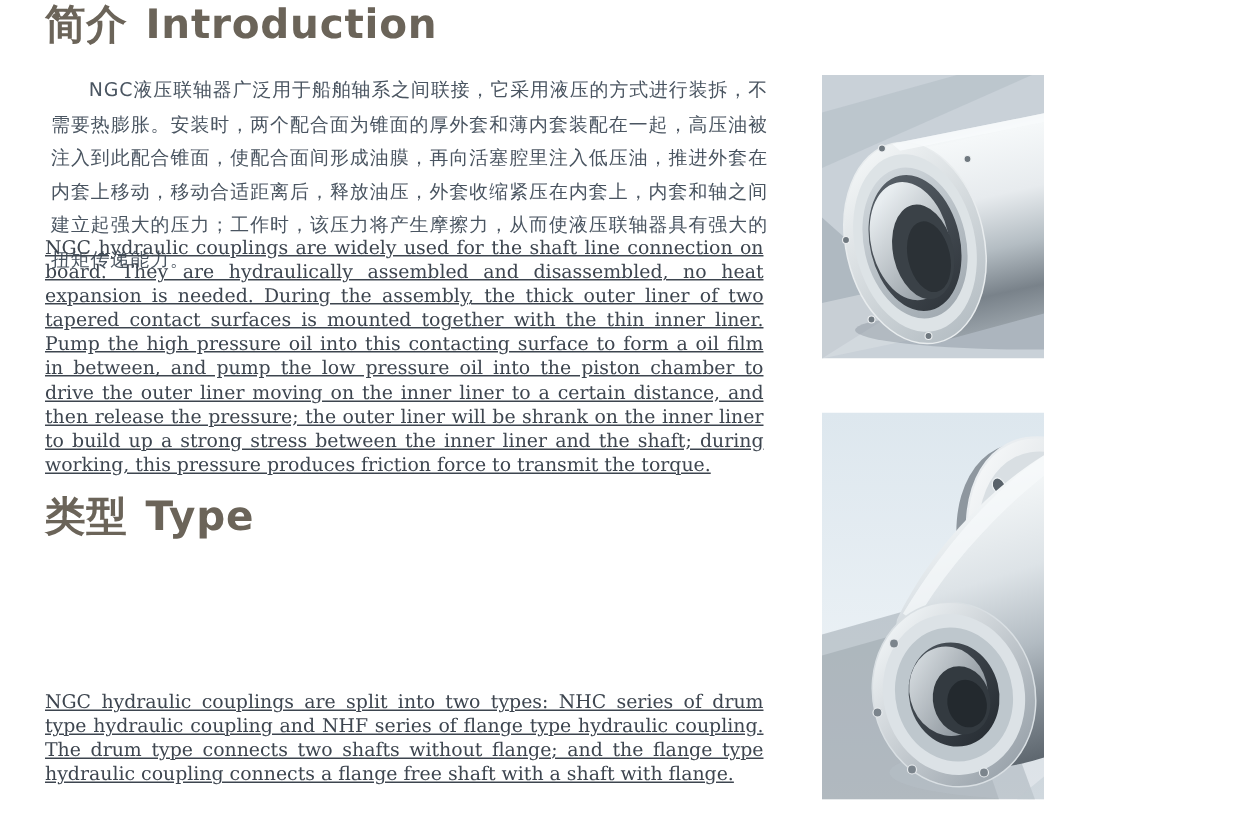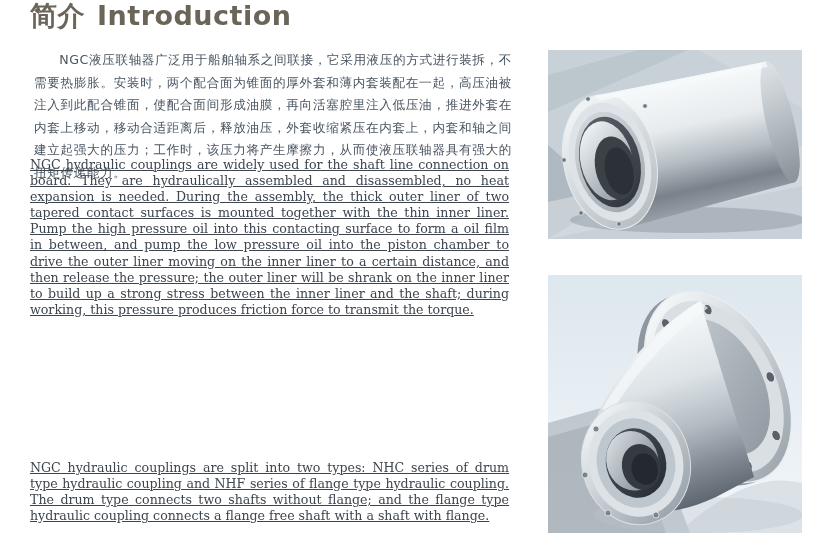--- a/index.html
+++ b/index.html
@@ -5,7 +5,7 @@
   html,body{margin:0;padding:0;background:#ffffff;}
   .page{
     position:relative;
-    width:830px;height:548px;
+    width:696px;height:548px;
     background:#ffffff;
     overflow:hidden;
     font-family:"DejaVu Sans",sans-serif;

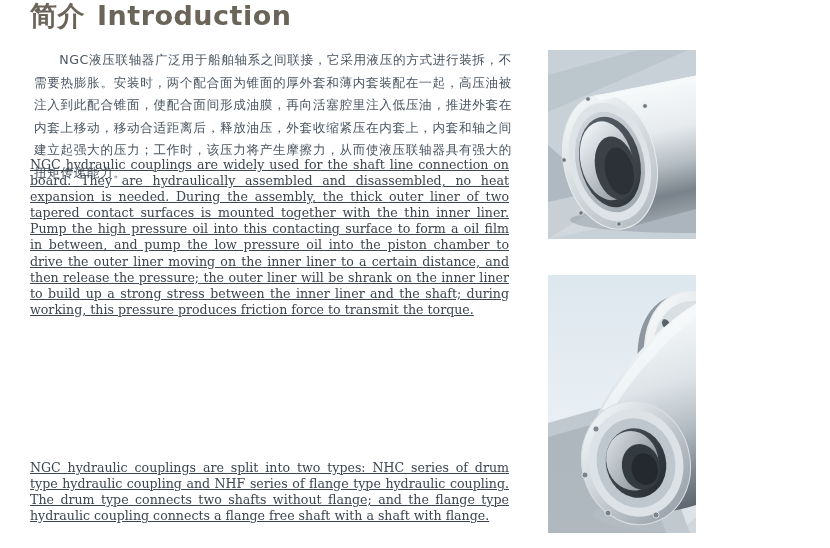--- a/index.html
+++ b/index.html
@@ -67,6 +67,7 @@
 
   <p class="p-en" id="intro-en">NGC hydraulic couplings are widely used for the shaft line connection on board. They are hydraulically assembled and disassembled, no heat expansion is needed. During the assembly, the thick outer liner of two tapered contact surfaces is mounted together with the thin inner liner. Pump the high pressure oil into this contacting surface to form a oil film in between, and pump the low pressure oil into the piston chamber to drive the outer liner moving on the inner liner to a certain distance, and then release the pressure; the outer liner will be shrank on the inner liner to build up a strong stress between the inner liner and the shaft; during working, this pressure produces friction force to transmit the torque.</p>
 
+  <h1 class="sec-heading" id="type-heading"><span class="zh-part">类型</span><span class="en-part">Type</span></h1>
 
 
   <p class="p-en" id="type-en">NGC hydraulic couplings are split into two types: NHC series of drum type hydraulic coupling and NHF series of flange type hydraulic coupling. The drum type connects two shafts without flange; and the flange type hydraulic coupling connects a flange free shaft with a shaft with flange.</p>

